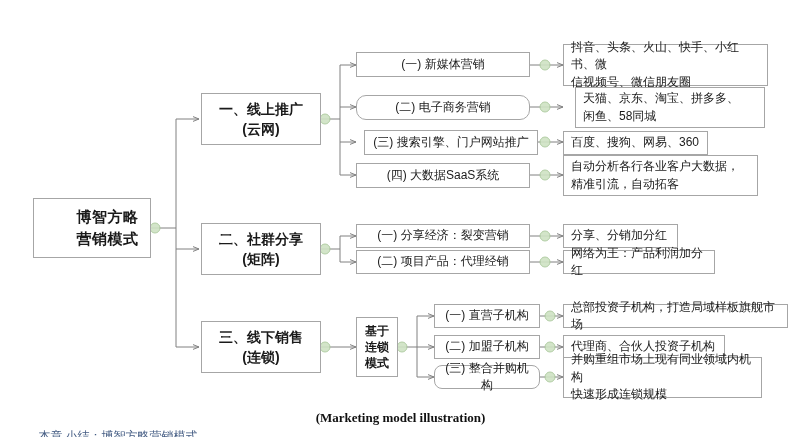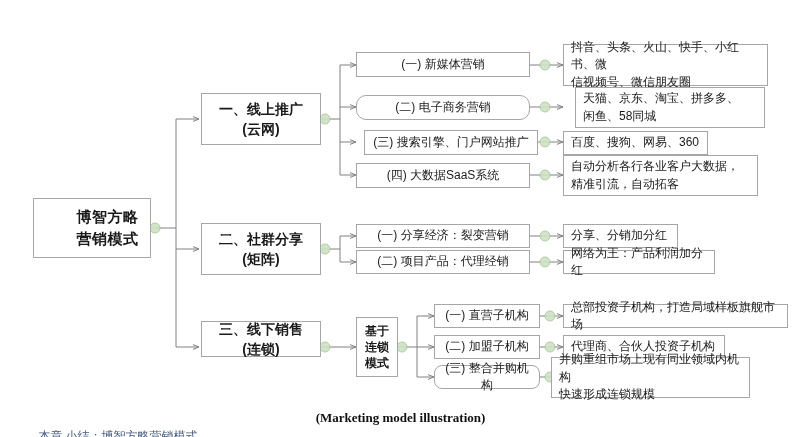--- a/index.html
+++ b/index.html
@@ -234,7 +234,7 @@
     <span class="txt">网络为王：产品利润加分红</span>
   </div>
 
-  <div class="node n-l2" style="left:201px; top:321px; width:120px; height:36px;">
+  <div class="node n-l2" style="left:201px; top:321px; width:120px; height:52px;">
     <span class="txt">三、线下销售
 (连锁)</span>
   </div>

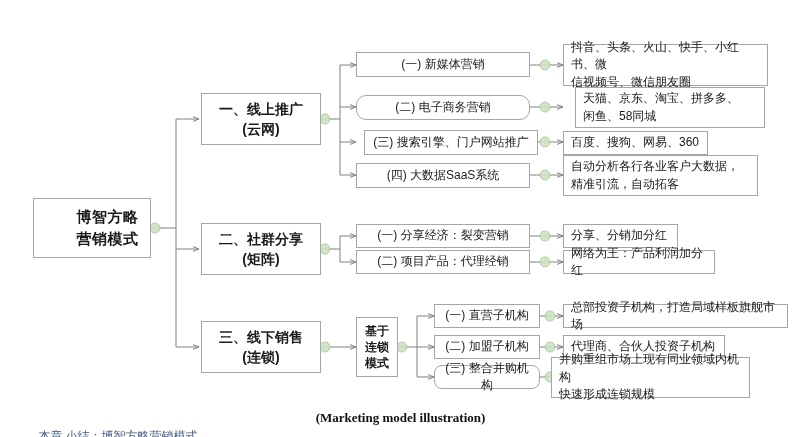--- a/index.html
+++ b/index.html
@@ -262,7 +262,7 @@
   <div class="node n-l3" style="left:434px; top:365px; width:106px; height:24px;border-radius:8px;">
     <span class="txt">(三) 整合并购机构</span>
   </div>
-  <div class="node n-leaf" style="left:551px; top:357px; width:199px; height:41px;">
+  <div class="node n-leaf" style="left:563px; top:357px; width:199px; height:41px;">
     <span class="txt">并购重组市场上现有同业领域内机构
 快速形成连锁规模</span>
   </div>

